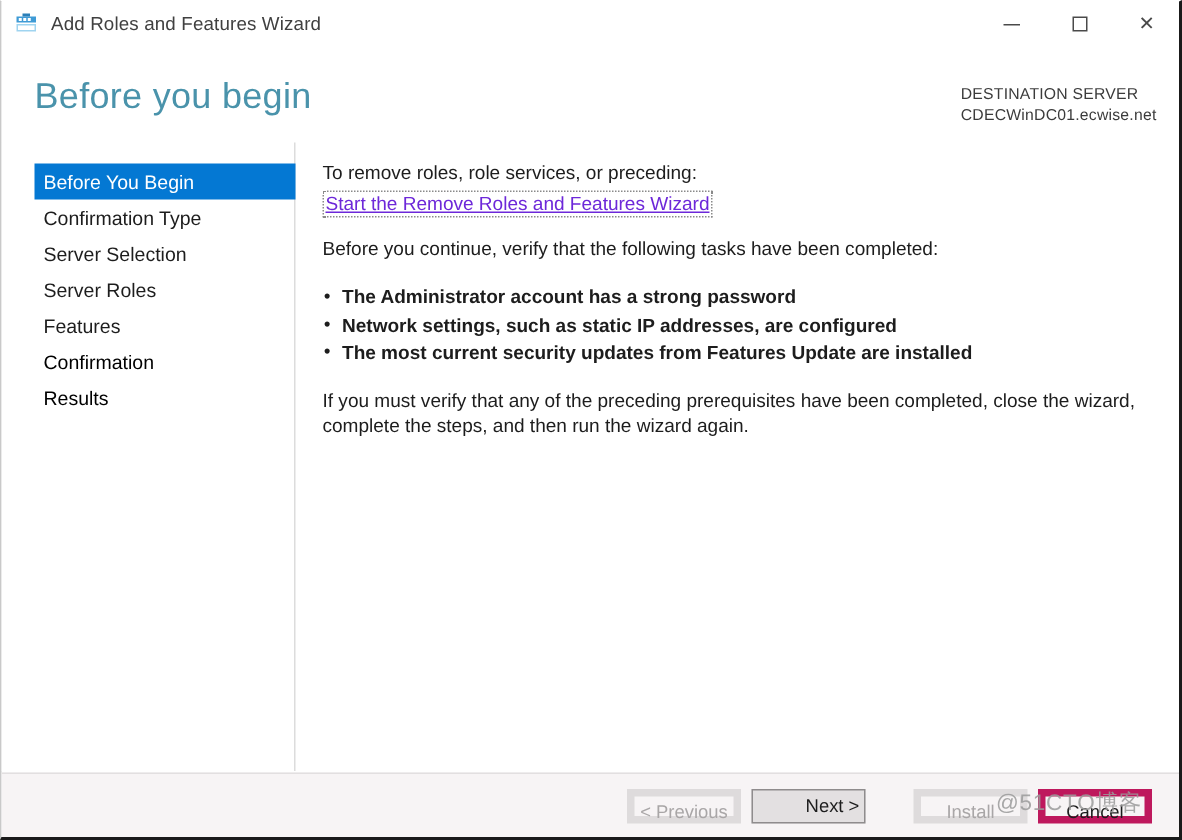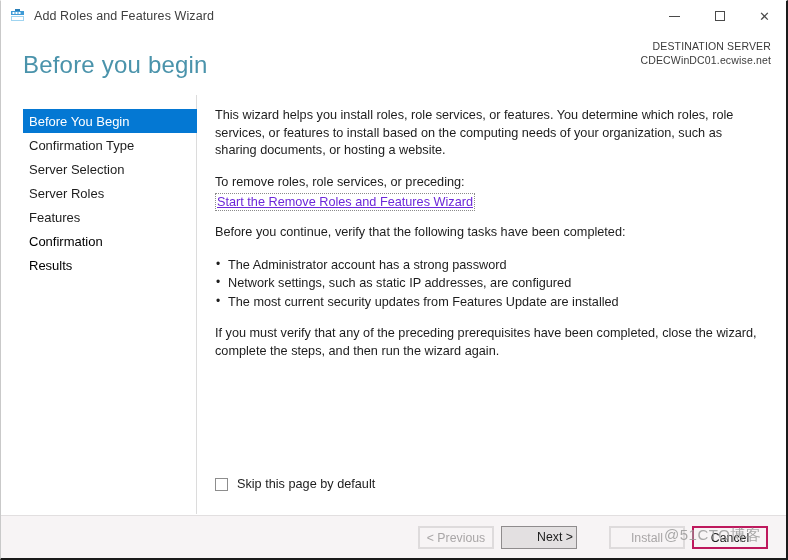--- a/index.html
+++ b/index.html
@@ -109,8 +109,8 @@
   #dest-server {
     position: absolute;
     right: 16px;
-    top: 8px;
-    text-align: right;
+    top: 25px;
+    text-align: left;
     line-height: 14px;
   }
   #dest-label {

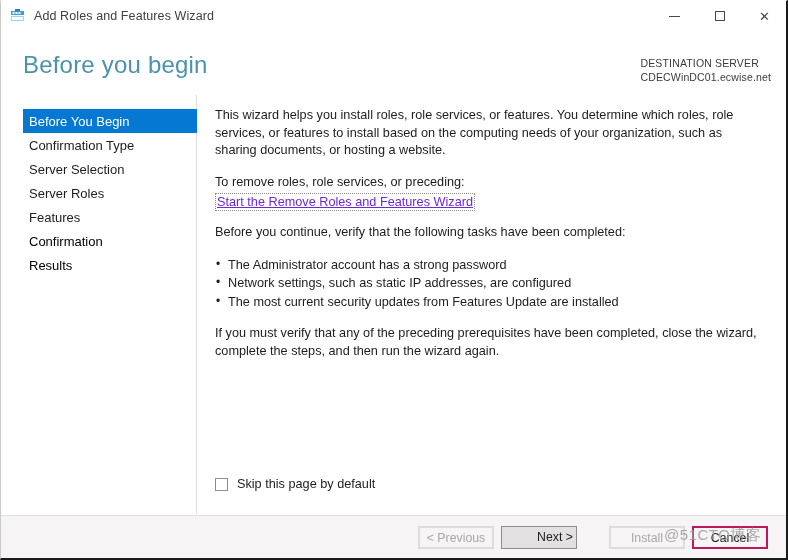--- a/index.html
+++ b/index.html
@@ -365,7 +365,6 @@
 
     <div id="main">
 
-      <p class="para">This wizard helps you install roles, role services, or features. You determine which roles, role services, or features to install based on the computing needs of your organization, such as sharing documents, or hosting a website.</p>
 
       <p class="para tight">To remove roles, role services, or preceding:</p>
       <a id="remove-link">Start the Remove Roles and Features Wizard</a>

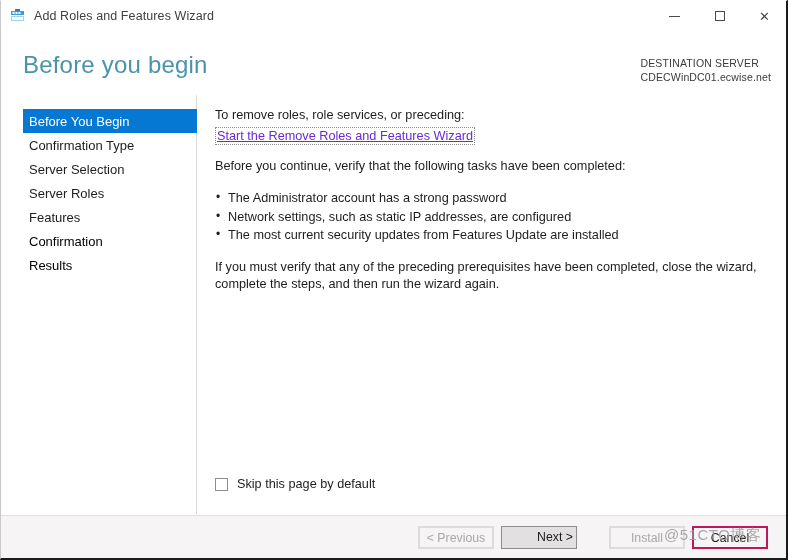--- a/index.html
+++ b/index.html
@@ -189,6 +189,7 @@
     padding: 0;
     list-style: none;
     max-width: 546px;
+    font-weight: bold;
   }
   .bullets li {
     font-size: 12.7px;

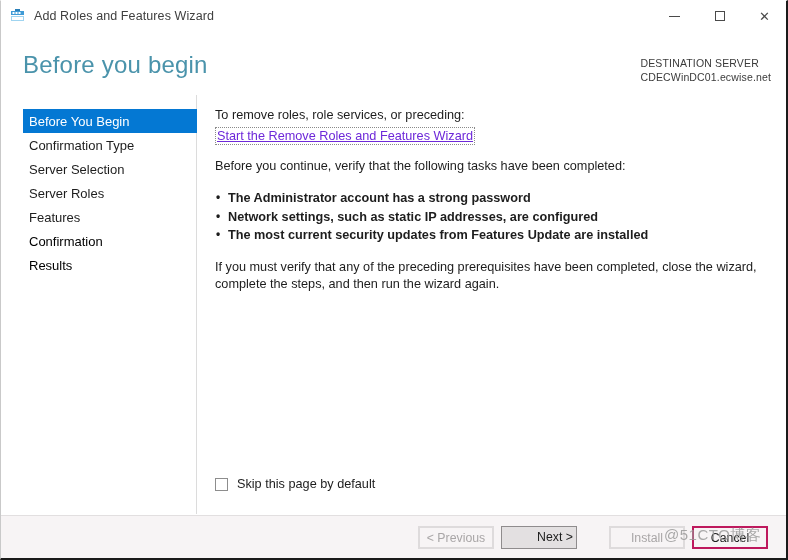--- a/index.html
+++ b/index.html
@@ -380,10 +380,6 @@
 
       <p class="para">If you must verify that any of the preceding prerequisites have been completed, close the wizard, complete the steps, and then run the wizard again.</p>
 
-      <div id="skip-row">
-        <span id="skip-box"></span>
-        <span id="skip-label">Skip this page by default</span>
-      </div>
 
     </div>
   </div>

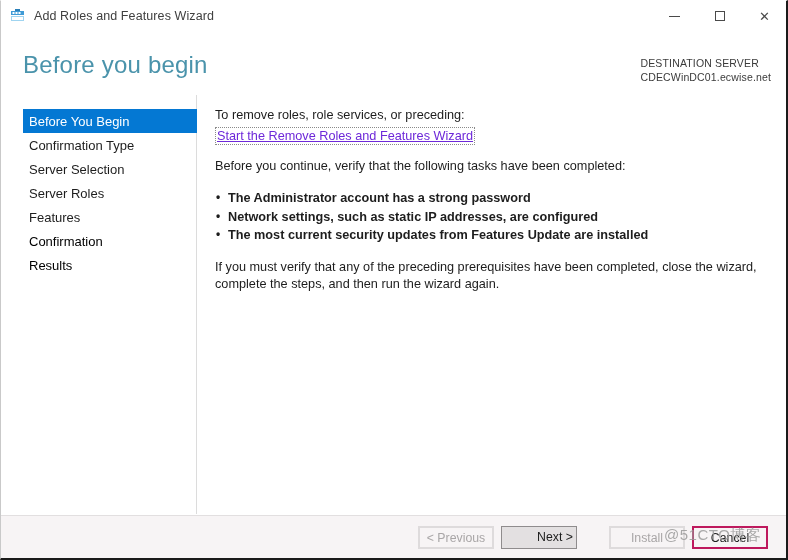--- a/index.html
+++ b/index.html
@@ -262,7 +262,7 @@
     font-size: 12.3px;
     color: #1d1d1d;
     background: #f7f4f5;
-    border: 2px solid #be185d;
+    border: 5px solid #be185d;
     box-sizing: border-box;
     padding: 0;
     line-height: 21px;

